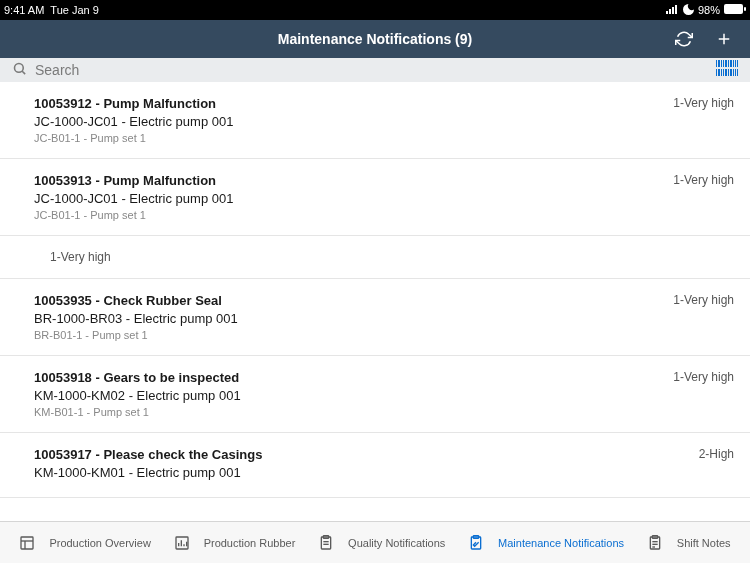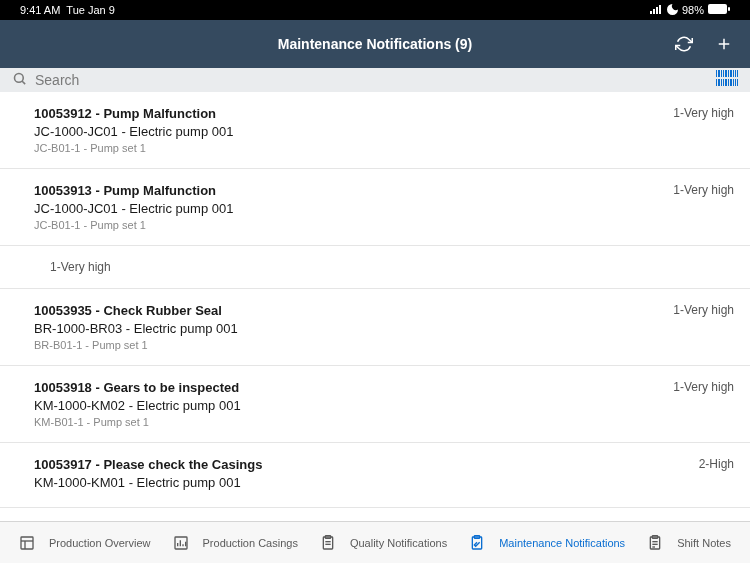--- a/index.html
+++ b/index.html
@@ -23,7 +23,7 @@
       display: flex;
       align-items: center;
       justify-content: space-between;
-      padding: 0 20px;
+      padding: 0 4px;
       font-size: 11px;
       font-weight: 500;
     }

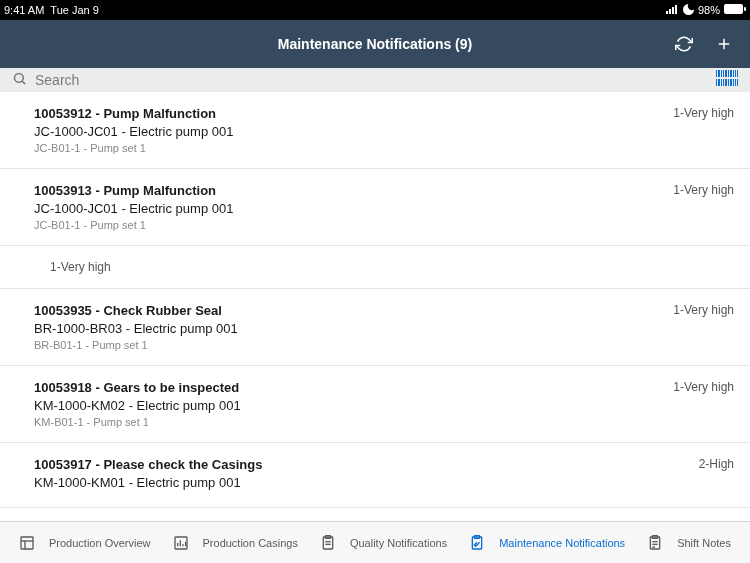--- a/index.html
+++ b/index.html
@@ -38,7 +38,7 @@
       gap: 4px;
     }
     .nav-bar {
-      height: 48px;
+      height: 38px;
       background: #354a5f;
       display: flex;
       align-items: center;

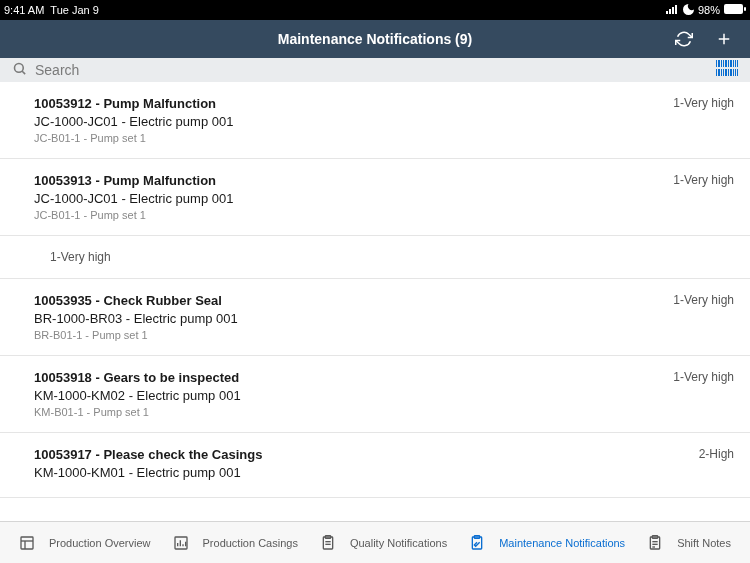--- a/index.html
+++ b/index.html
@@ -302,7 +302,7 @@
           <path d="M7 17V12M11 17V8M15 17V14M19 17V10"></path>
         </svg>
       </span>
-    <span>Production Casings</span>
+    <span>Production Rubber</span>
   </div>
     <div class="tab-item">
     <span class="tab-icon">

